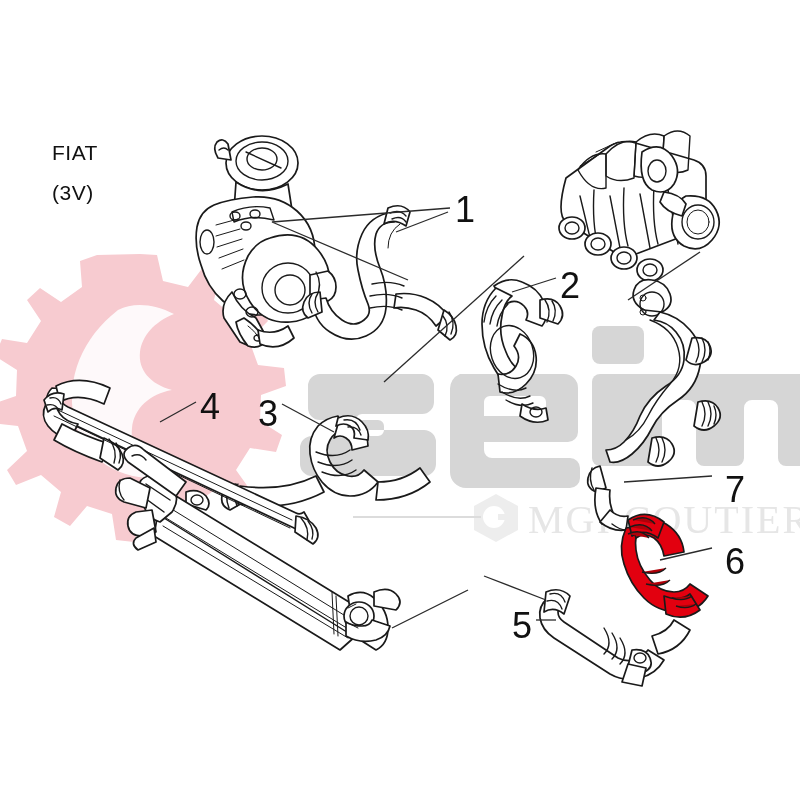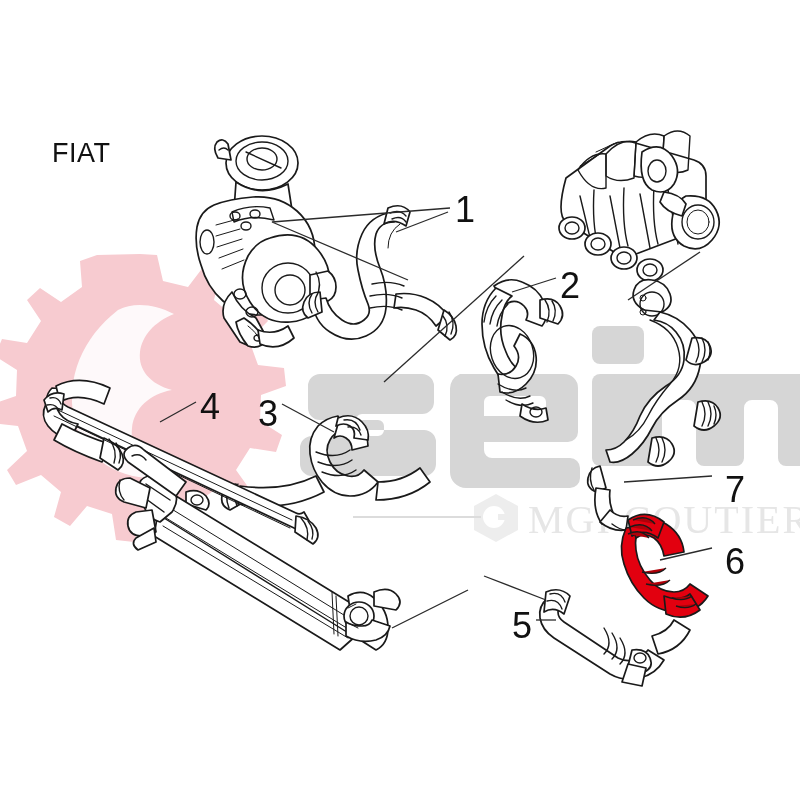--- a/index.html
+++ b/index.html
@@ -21,7 +21,7 @@
 
   
   #title{position:absolute;left:52px;top:133px;z-index:6;
-      font-size:27px;line-height:40px;color:#111;letter-spacing:.5px;}
+      font-size:21px;line-height:40px;color:#111;letter-spacing:.5px;}
   #title div{white-space:nowrap;}
 
   

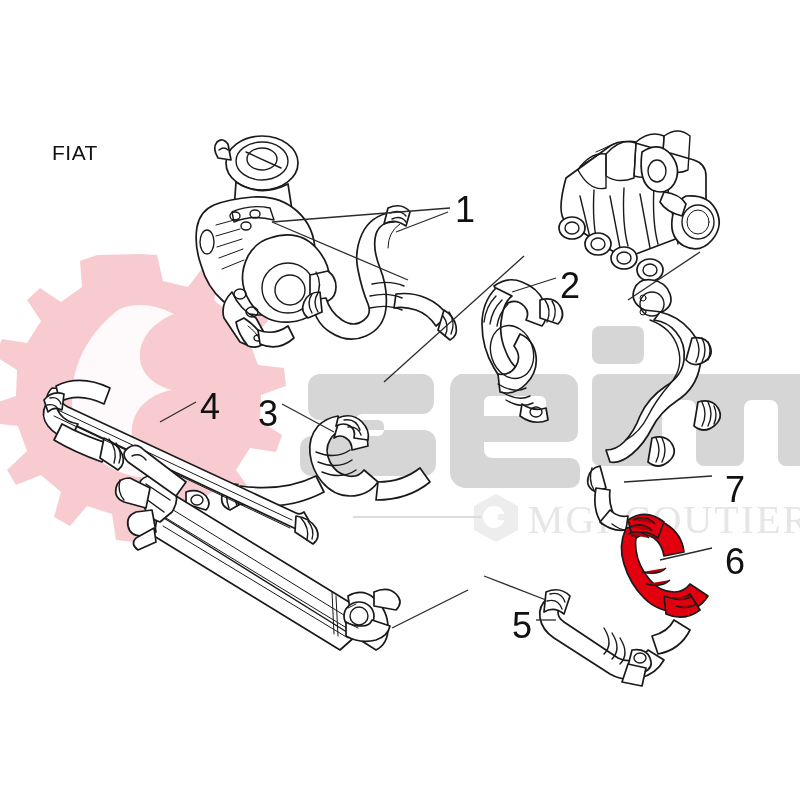--- a/index.html
+++ b/index.html
@@ -84,6 +84,7 @@
 
   <div id="title">
     <div>FIAT</div>
+    <div>(3V)</div>
   </div>
 
   <svg id="art" viewBox="0 0 800 800">

